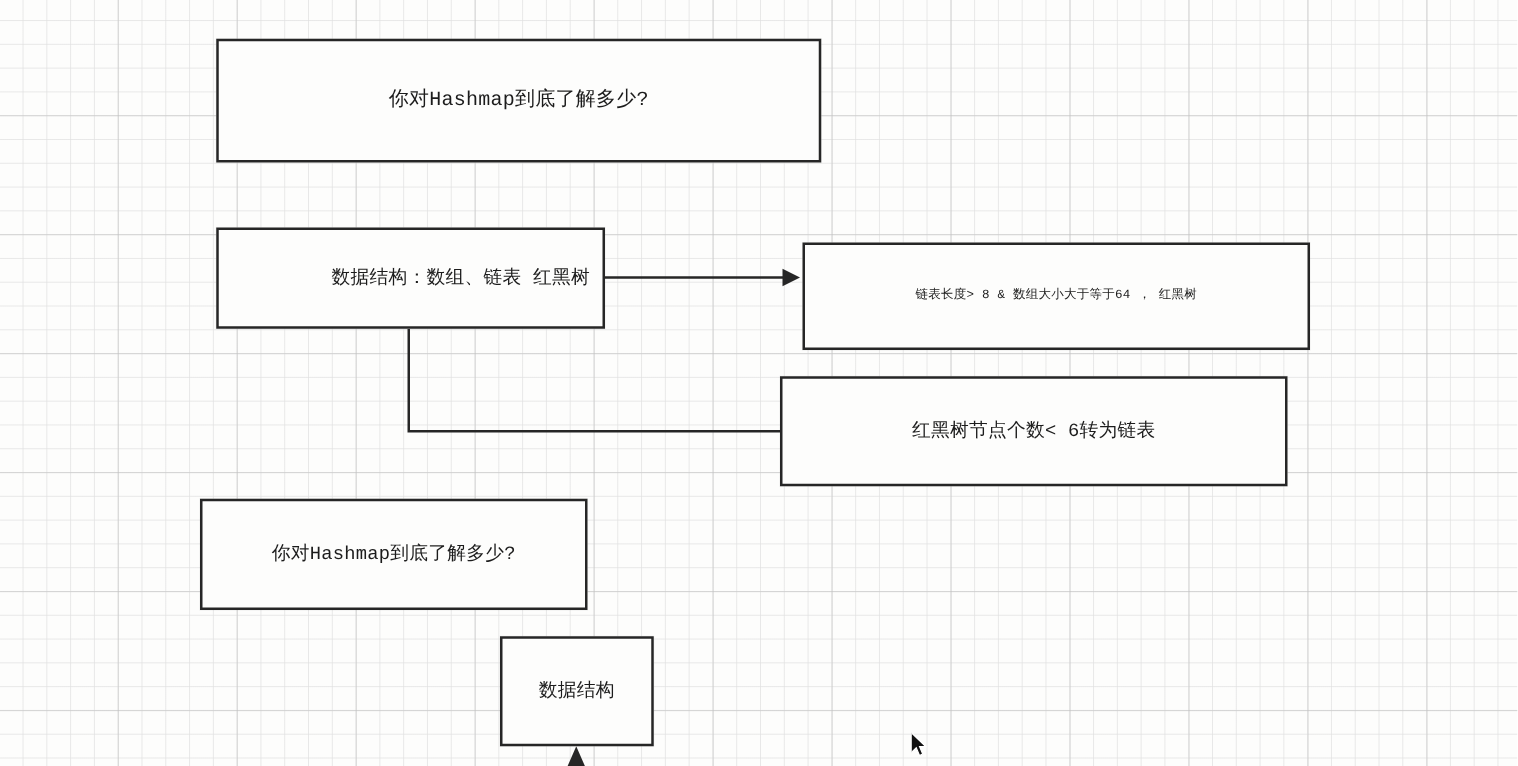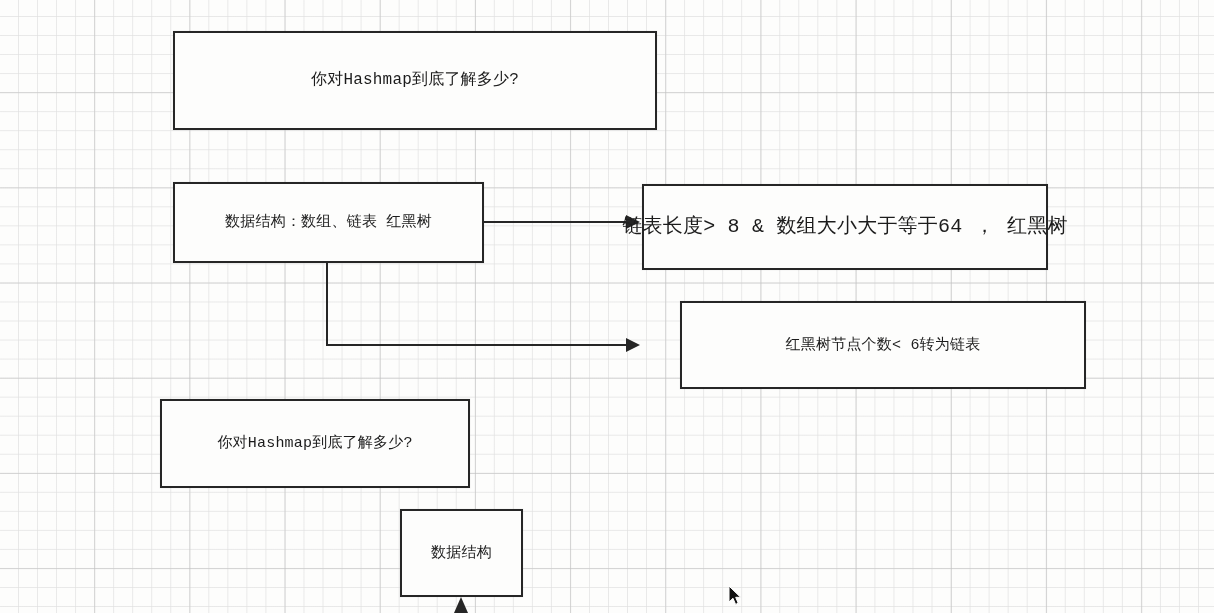--- a/index.html
+++ b/index.html
@@ -97,7 +97,7 @@
     <span class="node-label">你对Hashmap到底了解多少?</span>
   </div>
 
-  <div class="node" style="left:173px; top:182px; width:311px; height:81px; font-size:15px;">
+  <div class="node" style="left:173px; top:182px; width:311px; height:81px; font-size:15px;justify-content:flex-end;">
     <span class="node-label">数据结构：数组、链表 红黑树</span>
   </div>
 

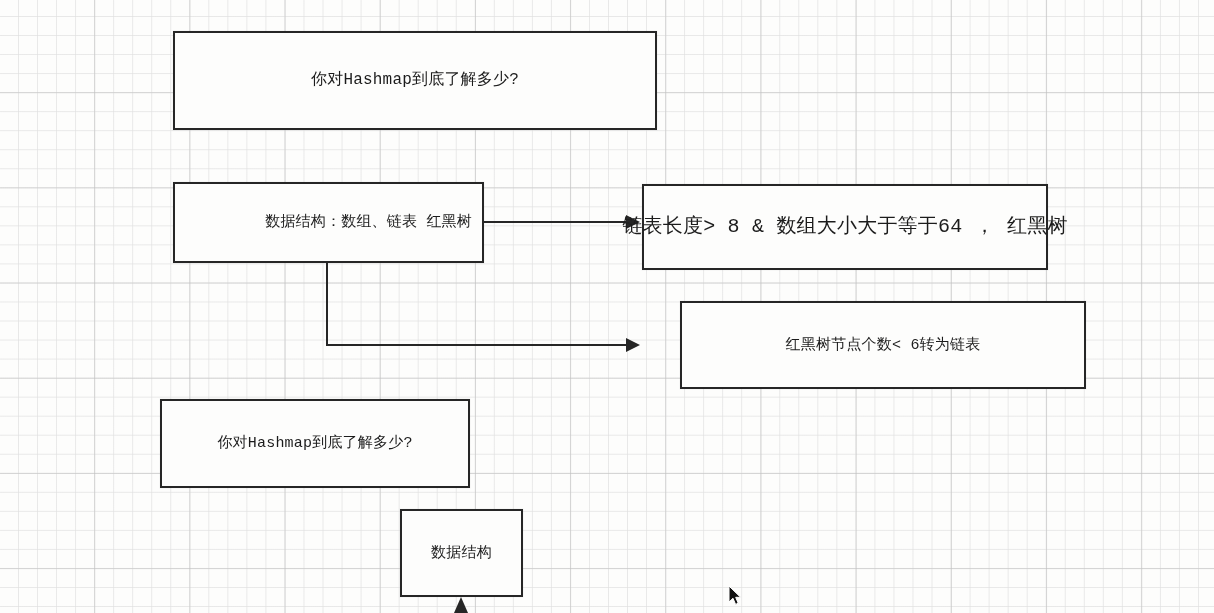--- a/index.html
+++ b/index.html
@@ -101,7 +101,7 @@
     <span class="node-label">数据结构：数组、链表 红黑树</span>
   </div>
 
-  <div class="node" style="left:642px; top:184px; width:406px; height:86px; font-size:20px;">
+  <div class="node" style="left:642px; top:194px; width:406px; height:86px; font-size:10px;">
     <span class="node-label">链表长度&gt; 8 &amp; 数组大小大于等于64 ， 红黑树</span>
   </div>
 

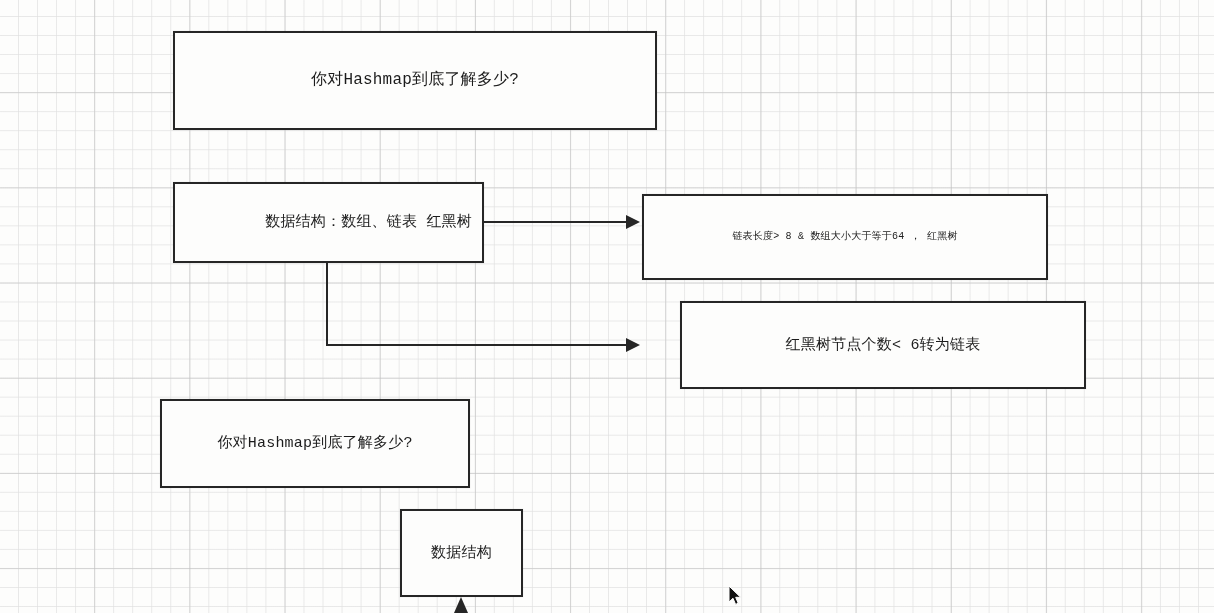--- a/index.html
+++ b/index.html
@@ -105,7 +105,7 @@
     <span class="node-label">链表长度&gt; 8 &amp; 数组大小大于等于64 ， 红黑树</span>
   </div>
 
-  <div class="node" style="left:680px; top:301px; width:406px; height:88px; font-size:15px;">
+  <div class="node" style="left:624px; top:301px; width:406px; height:88px; font-size:15px;">
     <span class="node-label">红黑树节点个数&lt; 6转为链表</span>
   </div>
 

